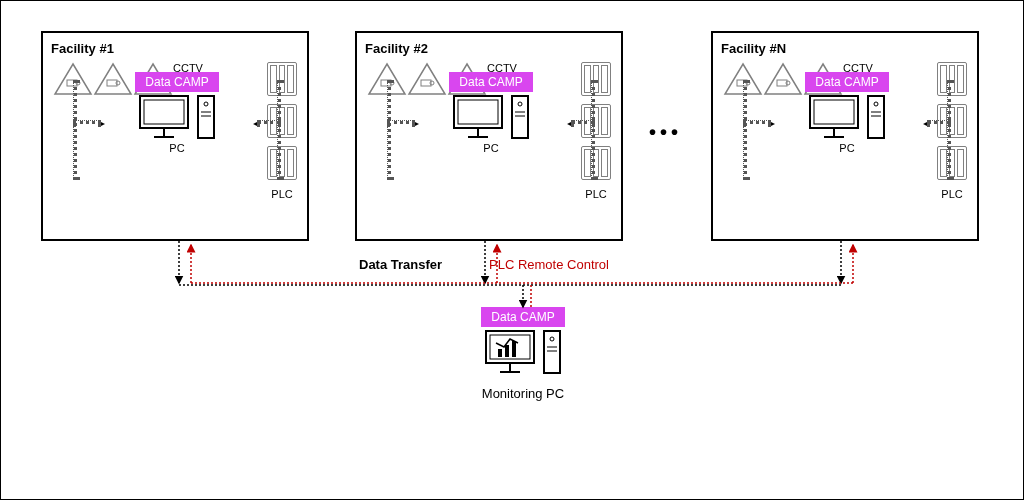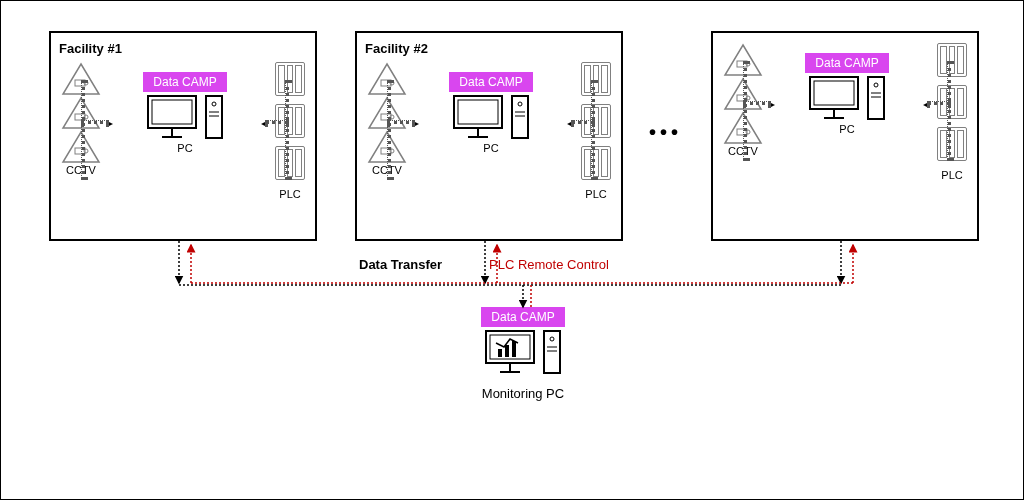--- a/index.html
+++ b/index.html
@@ -20,7 +20,7 @@
     top: 30px;
     padding: 8px;
   }
-  .fac1 { left: 48px; }
+  .fac1 { left: 40px; }
   .fac2 { left: 354px; }
   .facN { left: 710px; }
   .fac-title {

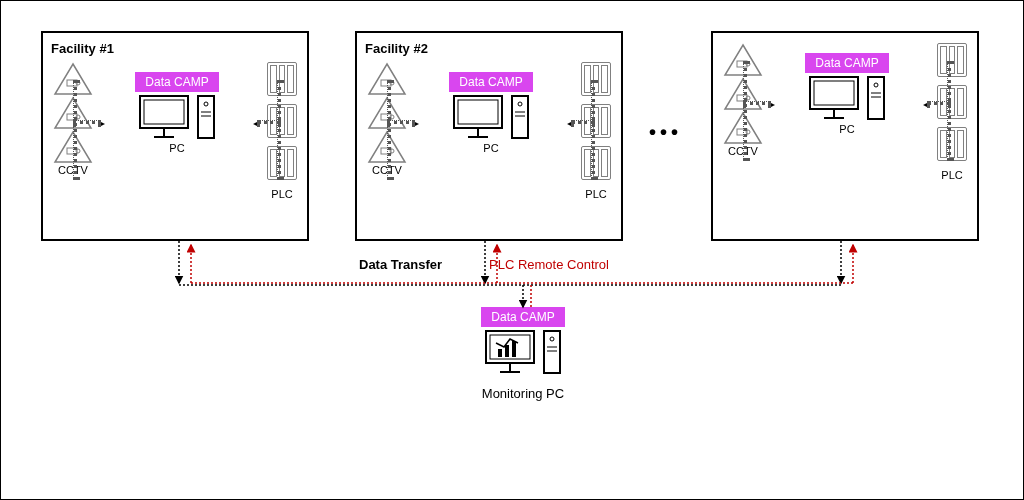--- a/index.html
+++ b/index.html
@@ -304,6 +304,7 @@
 </div>
 
 <div class="facility facN">
+  <div class="fac-title">Facility #N</div>
   <div class="fac-body">
     <div class="cctv-col">
       <div class="tri"><svg viewBox="0 0 40 34">

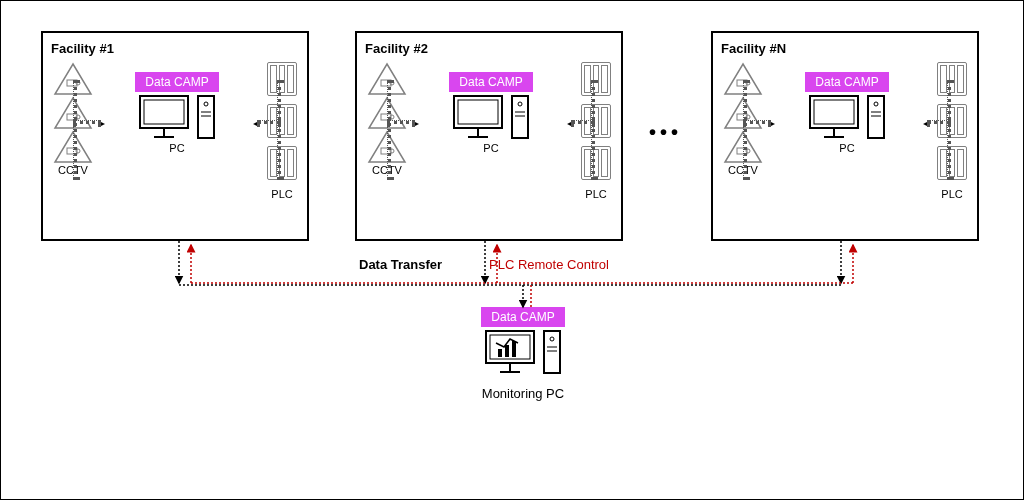--- a/index.html
+++ b/index.html
@@ -38,7 +38,7 @@
     left: 2px;
     top: 2px;
     display: flex;
-    flex-direction: column;
+    flex-direction: row;
     gap: 0;
   }
   .plc-col {

